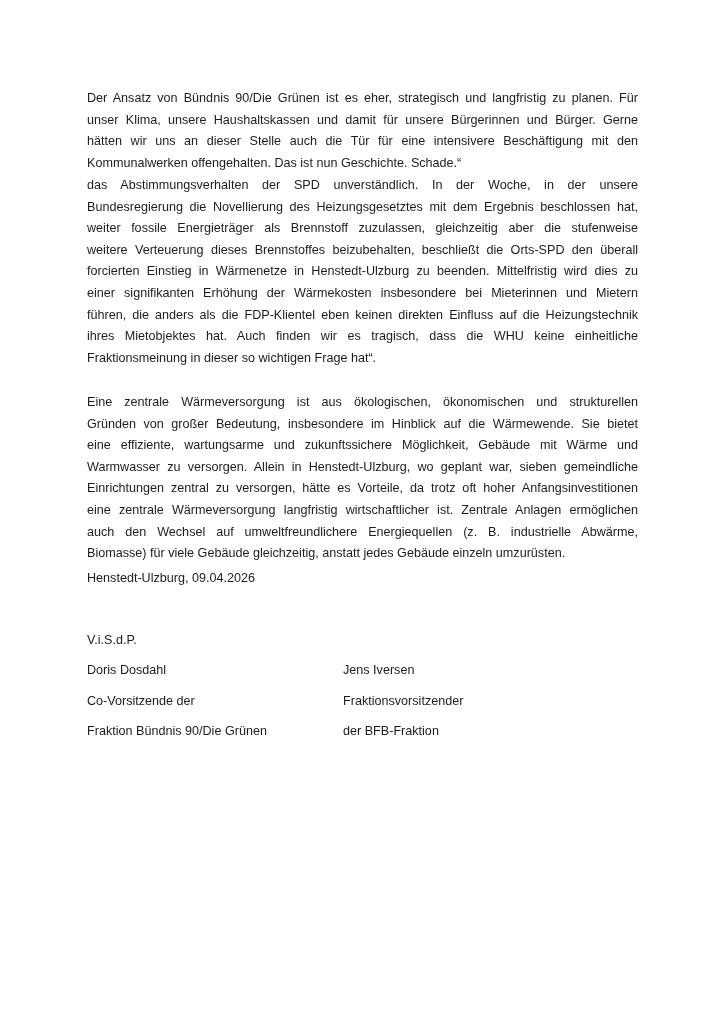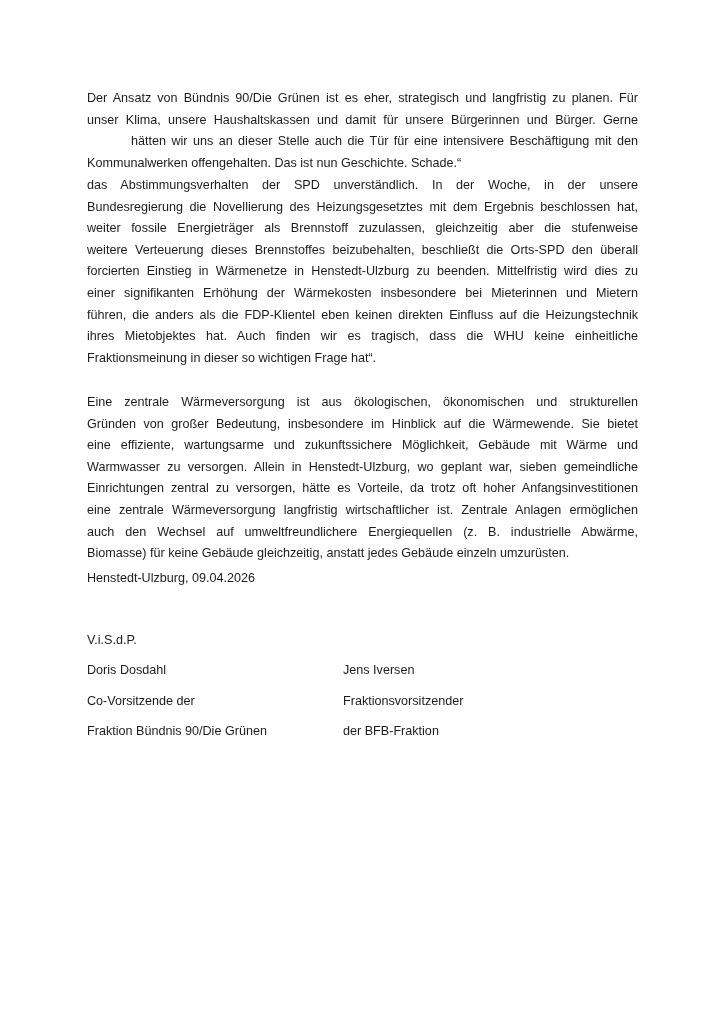--- a/index.html
+++ b/index.html
@@ -31,7 +31,7 @@
   <div class="para" style="top:88px;">
     <span class="line" style="white-space: normal;">Der Ansatz von Bündnis 90/Die Grünen ist es eher, strategisch und langfristig zu planen. Für</span>
     <span class="line" style="white-space: normal;">unser Klima, unsere Haushaltskassen und damit für unsere Bürgerinnen und Bürger. Gerne</span>
-    <span class="line" style="white-space: normal; margin-left: 44px;">hätten wir uns an dieser Stelle auch die Tür für eine intensivere Beschäftigung mit den</span>
+    <span class="line" style="white-space: normal;">hätten wir uns an dieser Stelle auch die Tür für eine intensivere Beschäftigung mit den</span>
     <span class="line last" style="white-space: normal;">Kommunalwerken offengehalten. Das ist nun Geschichte. Schade.“</span>
   </div>
 

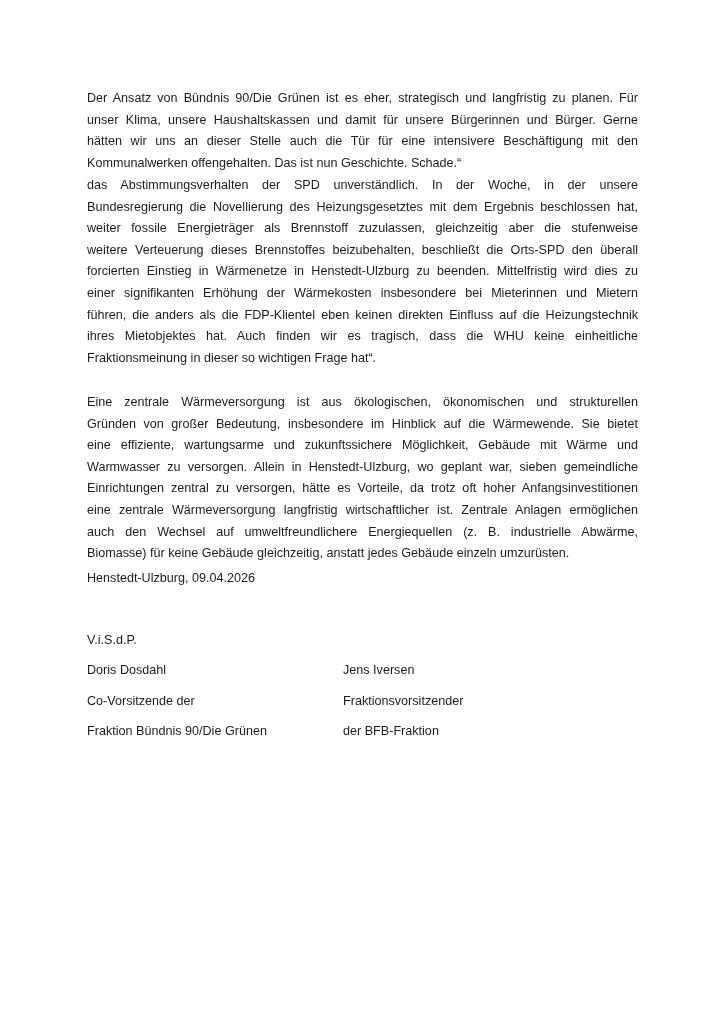--- a/index.html
+++ b/index.html
@@ -55,7 +55,7 @@
     <span class="line" style="white-space: normal;">Einrichtungen zentral zu versorgen, hätte es Vorteile, da trotz oft hoher Anfangsinvestitionen</span>
     <span class="line" style="white-space: normal;">eine zentrale Wärmeversorgung langfristig wirtschaftlicher ist. Zentrale Anlagen ermöglichen</span>
     <span class="line" style="white-space: normal;">auch den Wechsel auf umweltfreundlichere Energiequellen (z. B. industrielle Abwärme,</span>
-    <span class="line last" style="white-space: normal;">Biomasse) für keine Gebäude gleichzeitig, anstatt jedes Gebäude einzeln umzurüsten.</span>
+    <span class="line last" style="white-space: normal;">Biomasse) für viele Gebäude gleichzeitig, anstatt jedes Gebäude einzeln umzurüsten.</span>
   </div>
 
   <div class="single" style="top:568px;">Henstedt-Ulzburg, 09.04.2026</div>

